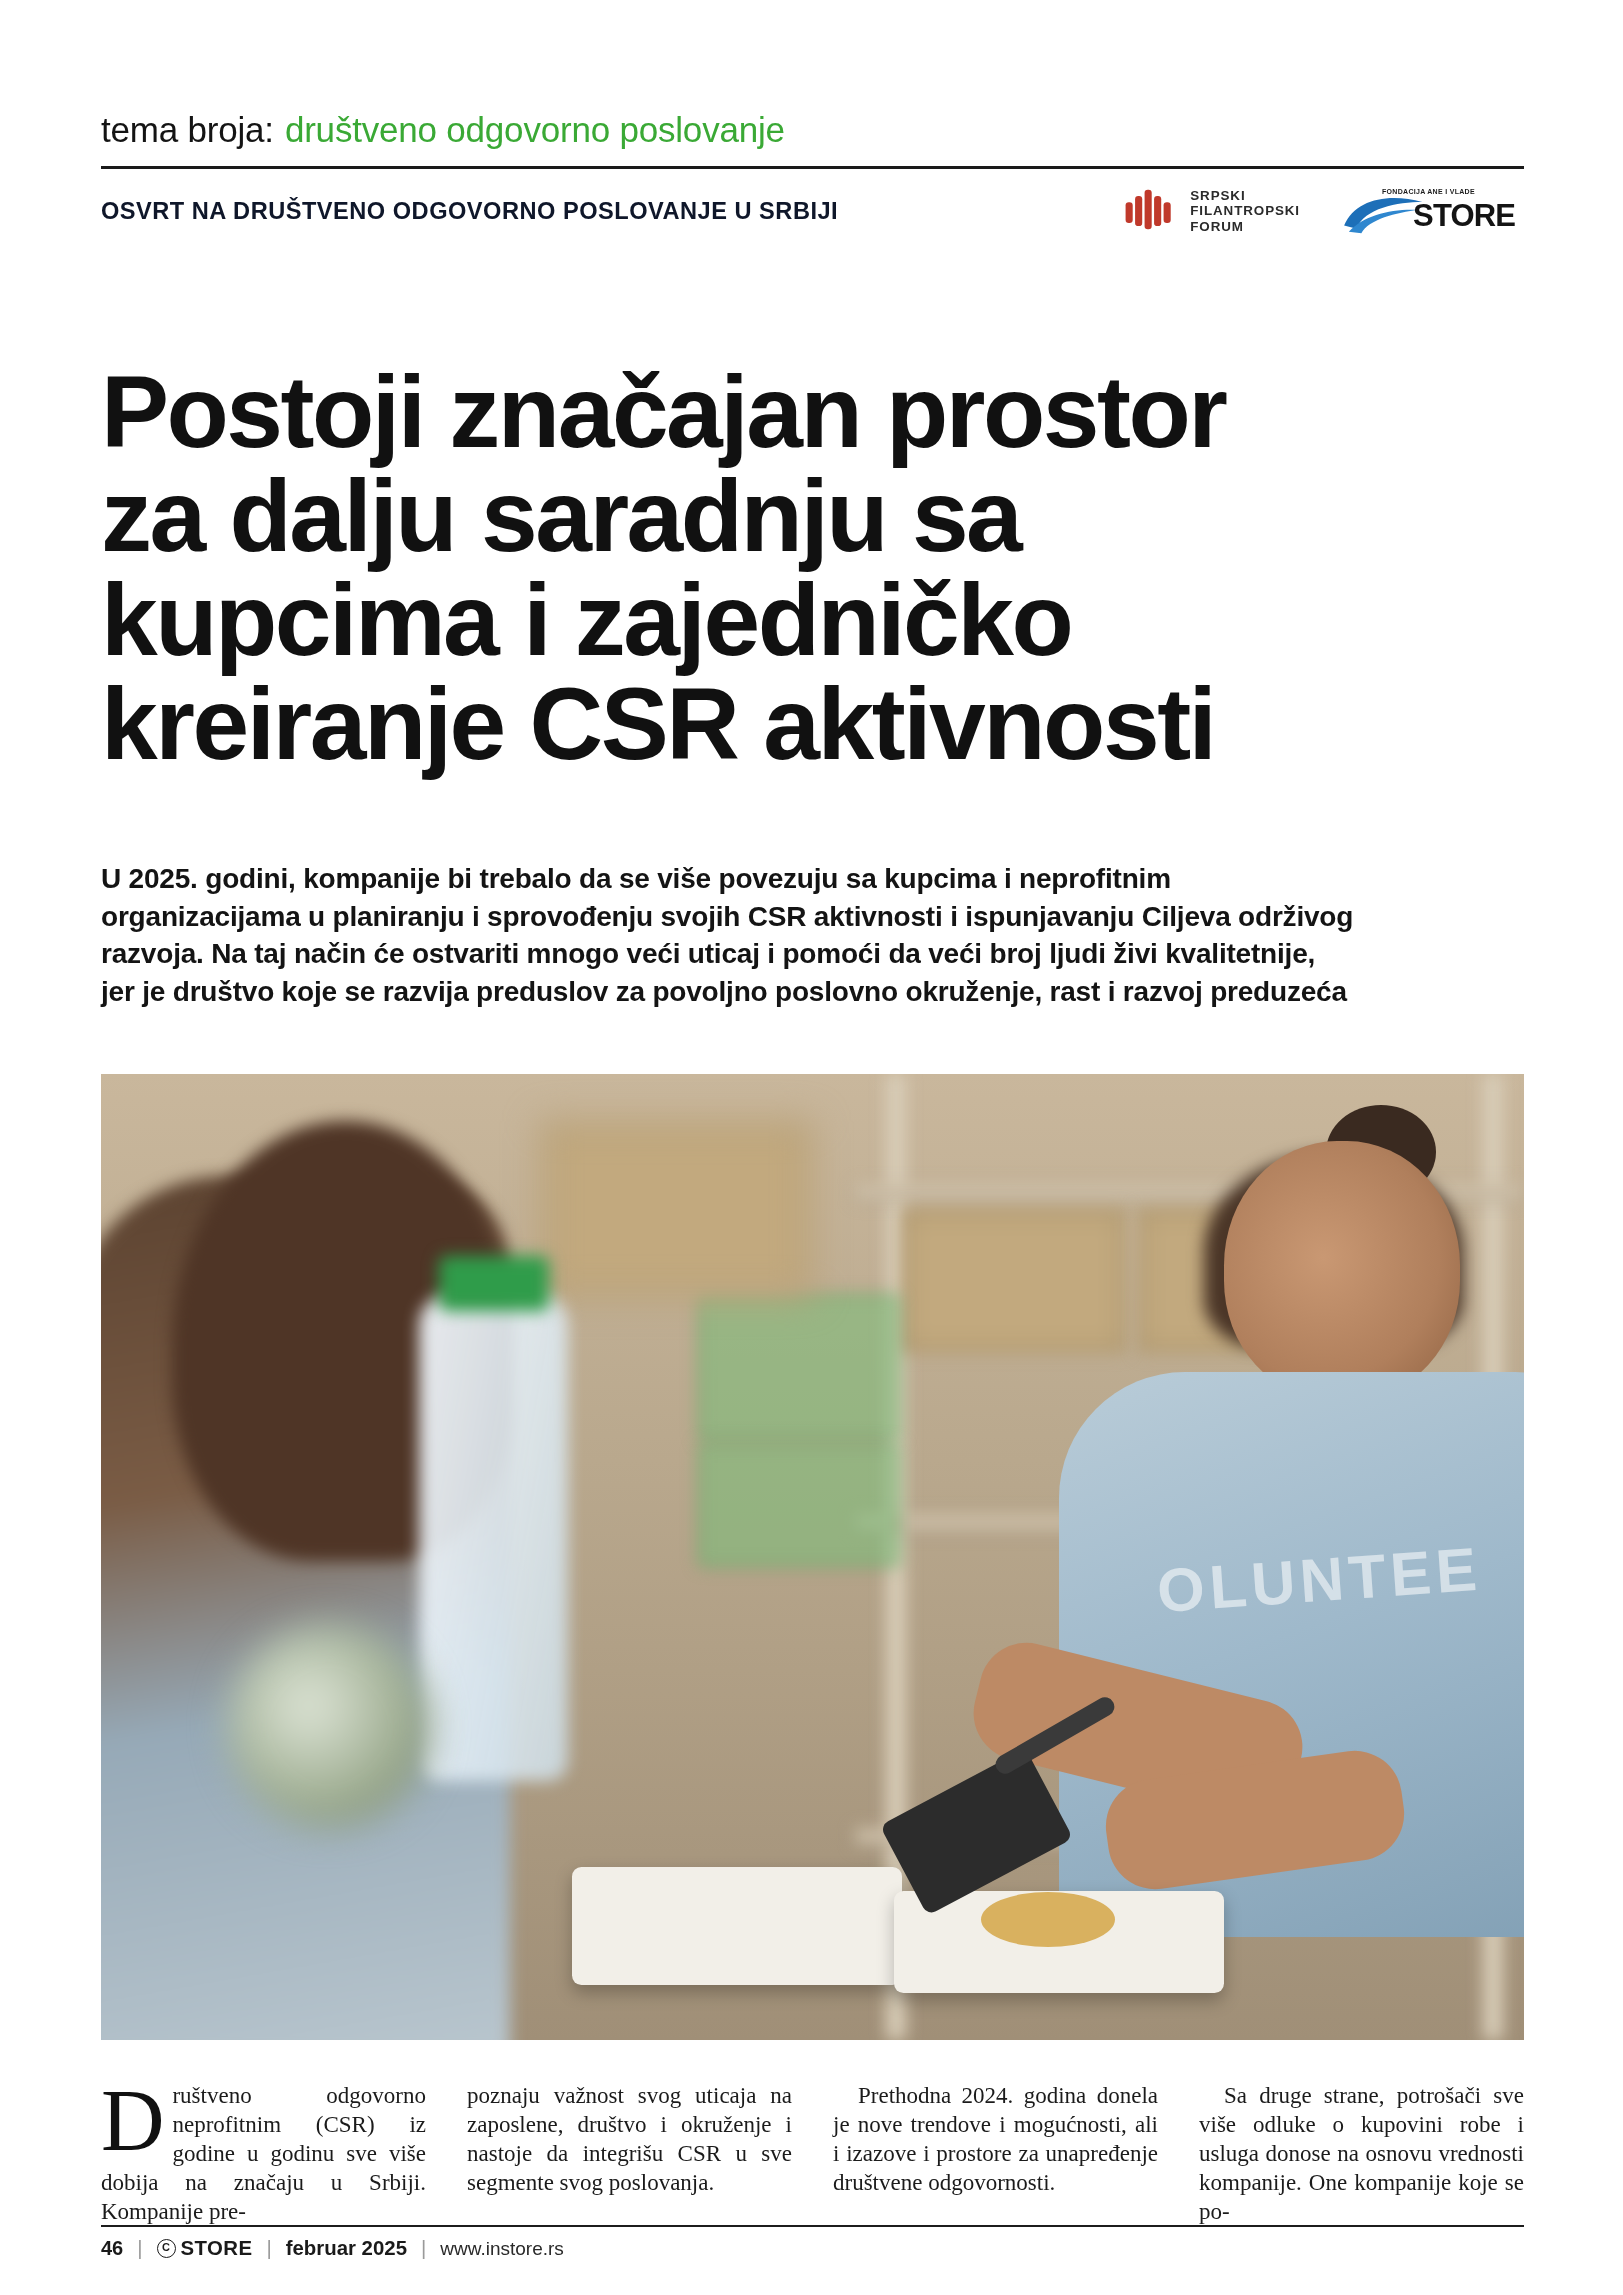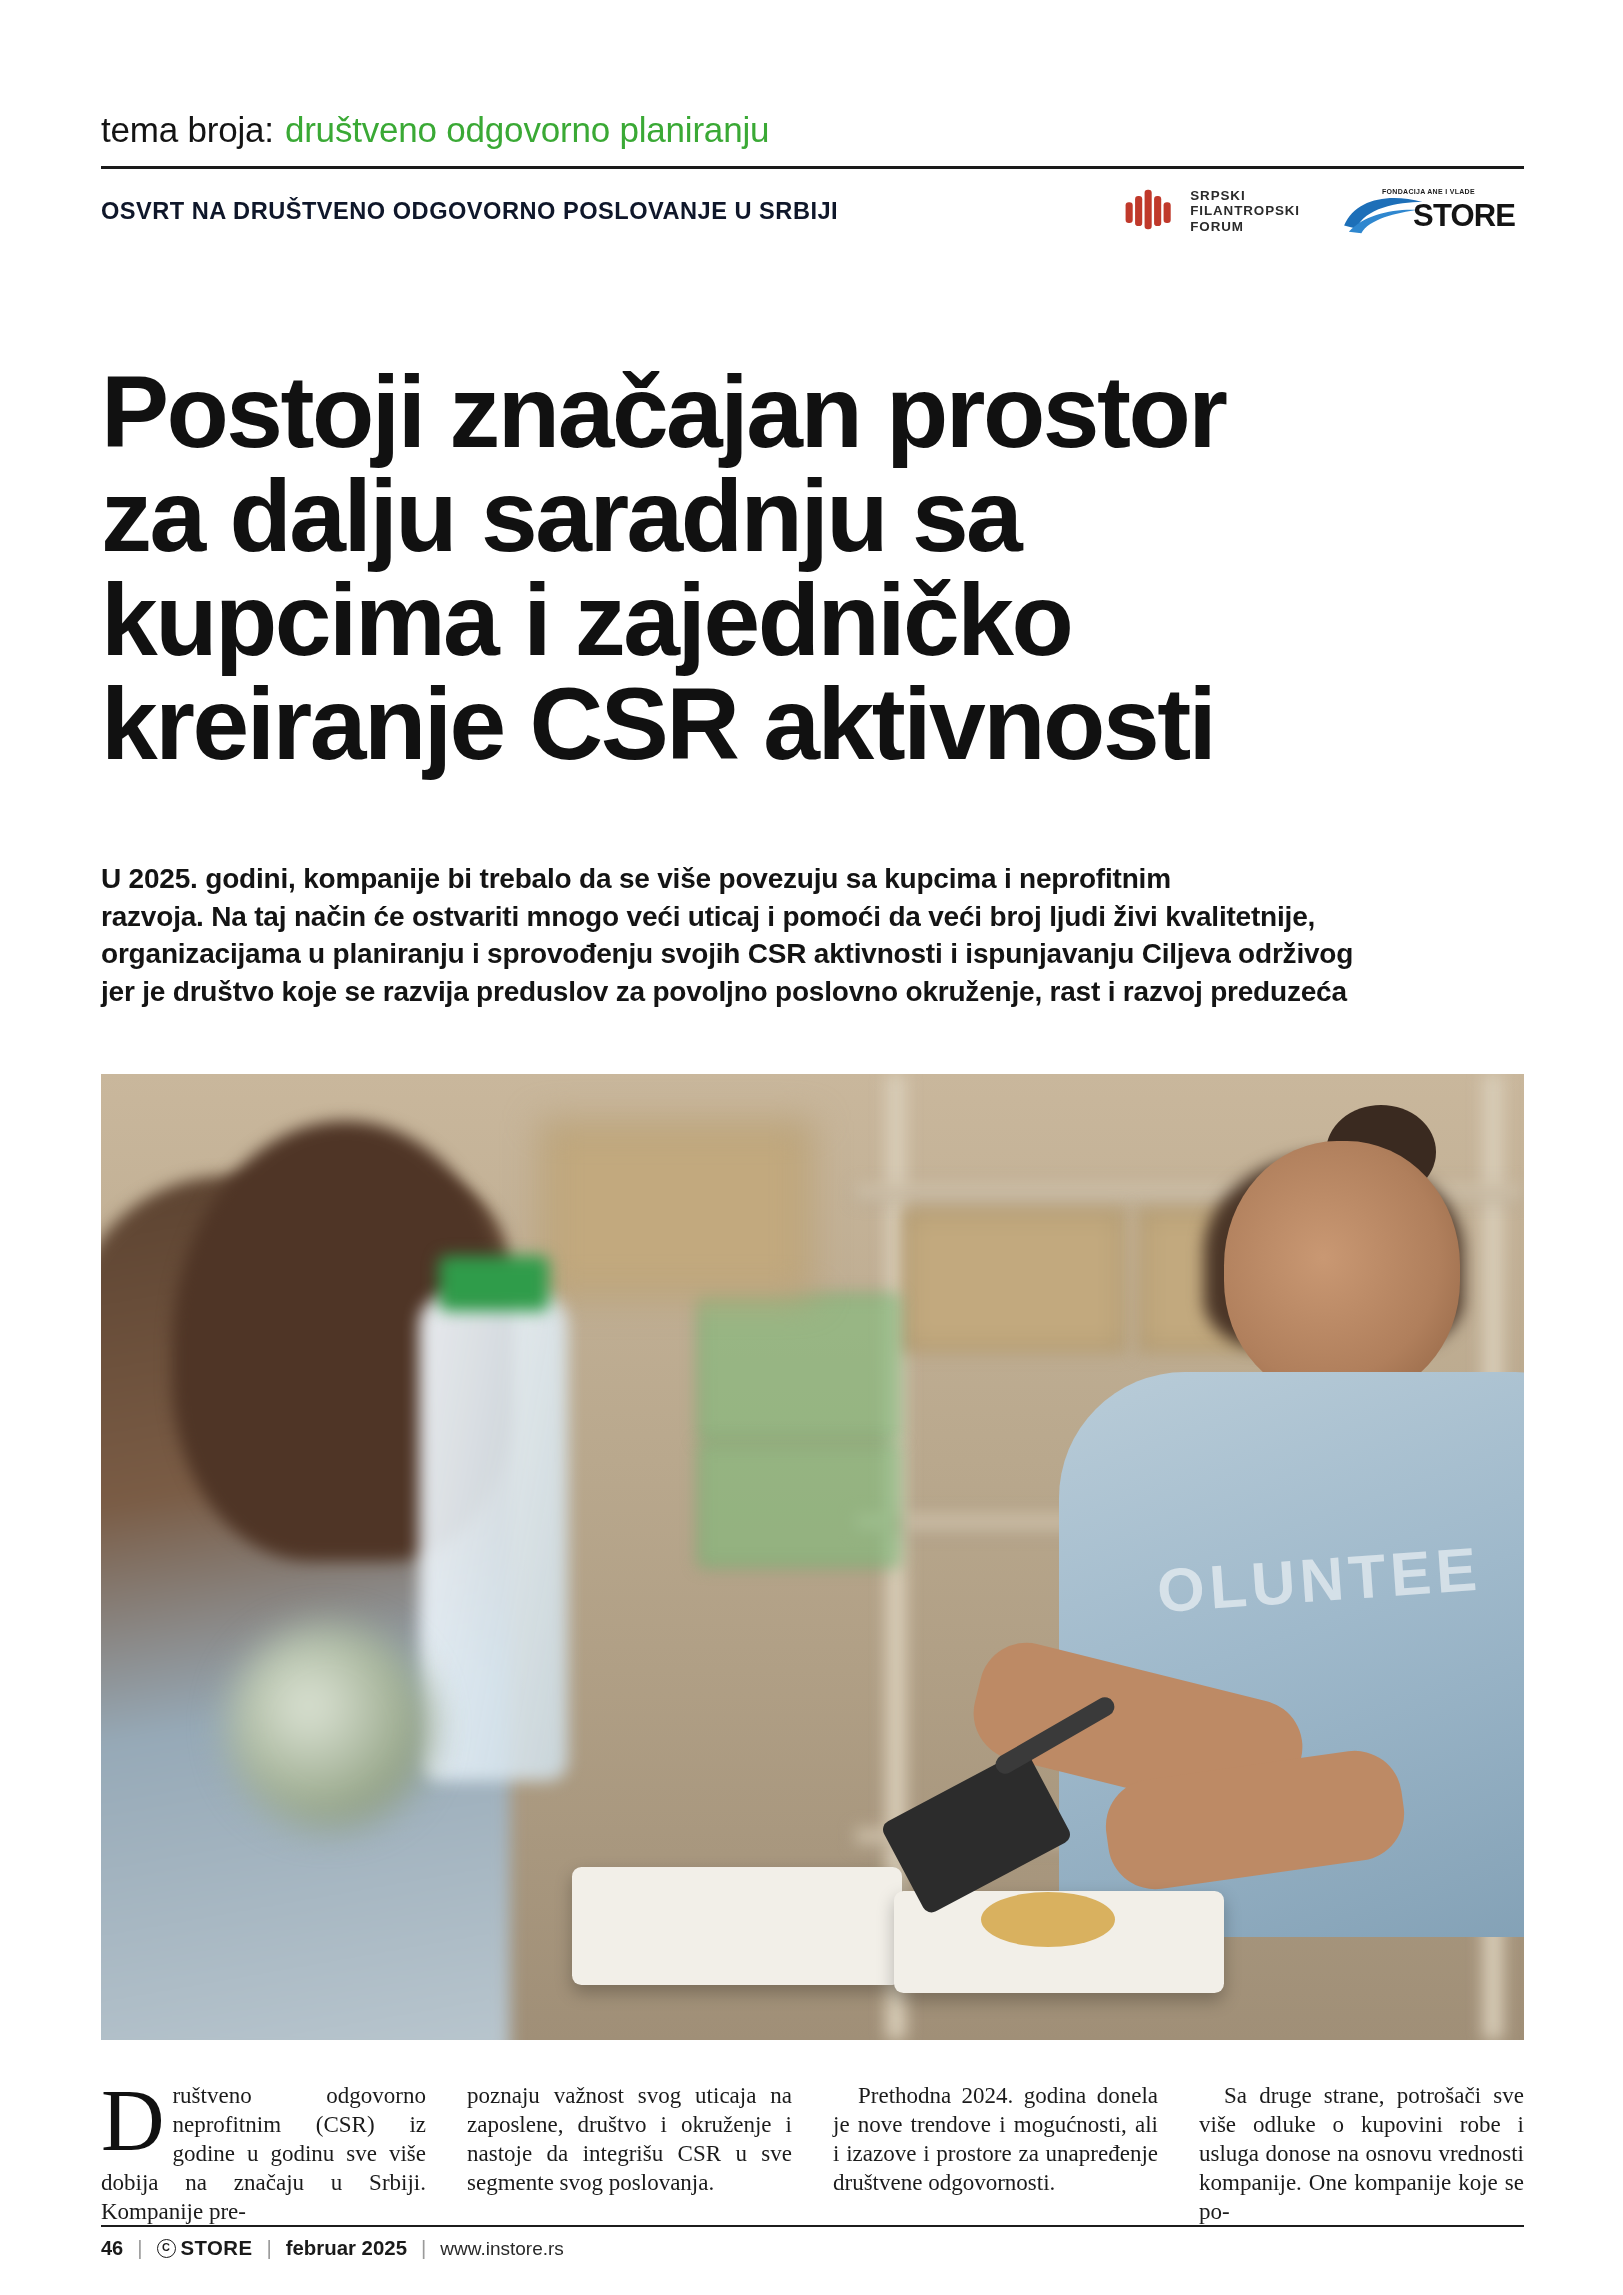--- a/index.html
+++ b/index.html
@@ -360,7 +360,7 @@
 
   <div class="kicker">
     <span class="k-label">tema broja:</span>
-    <span class="k-topic">društveno odgovorno planiranju</span>
+    <span class="k-topic">društveno odgovorno poslovanje</span>
   </div>
   <div class="rule-top"></div>
 

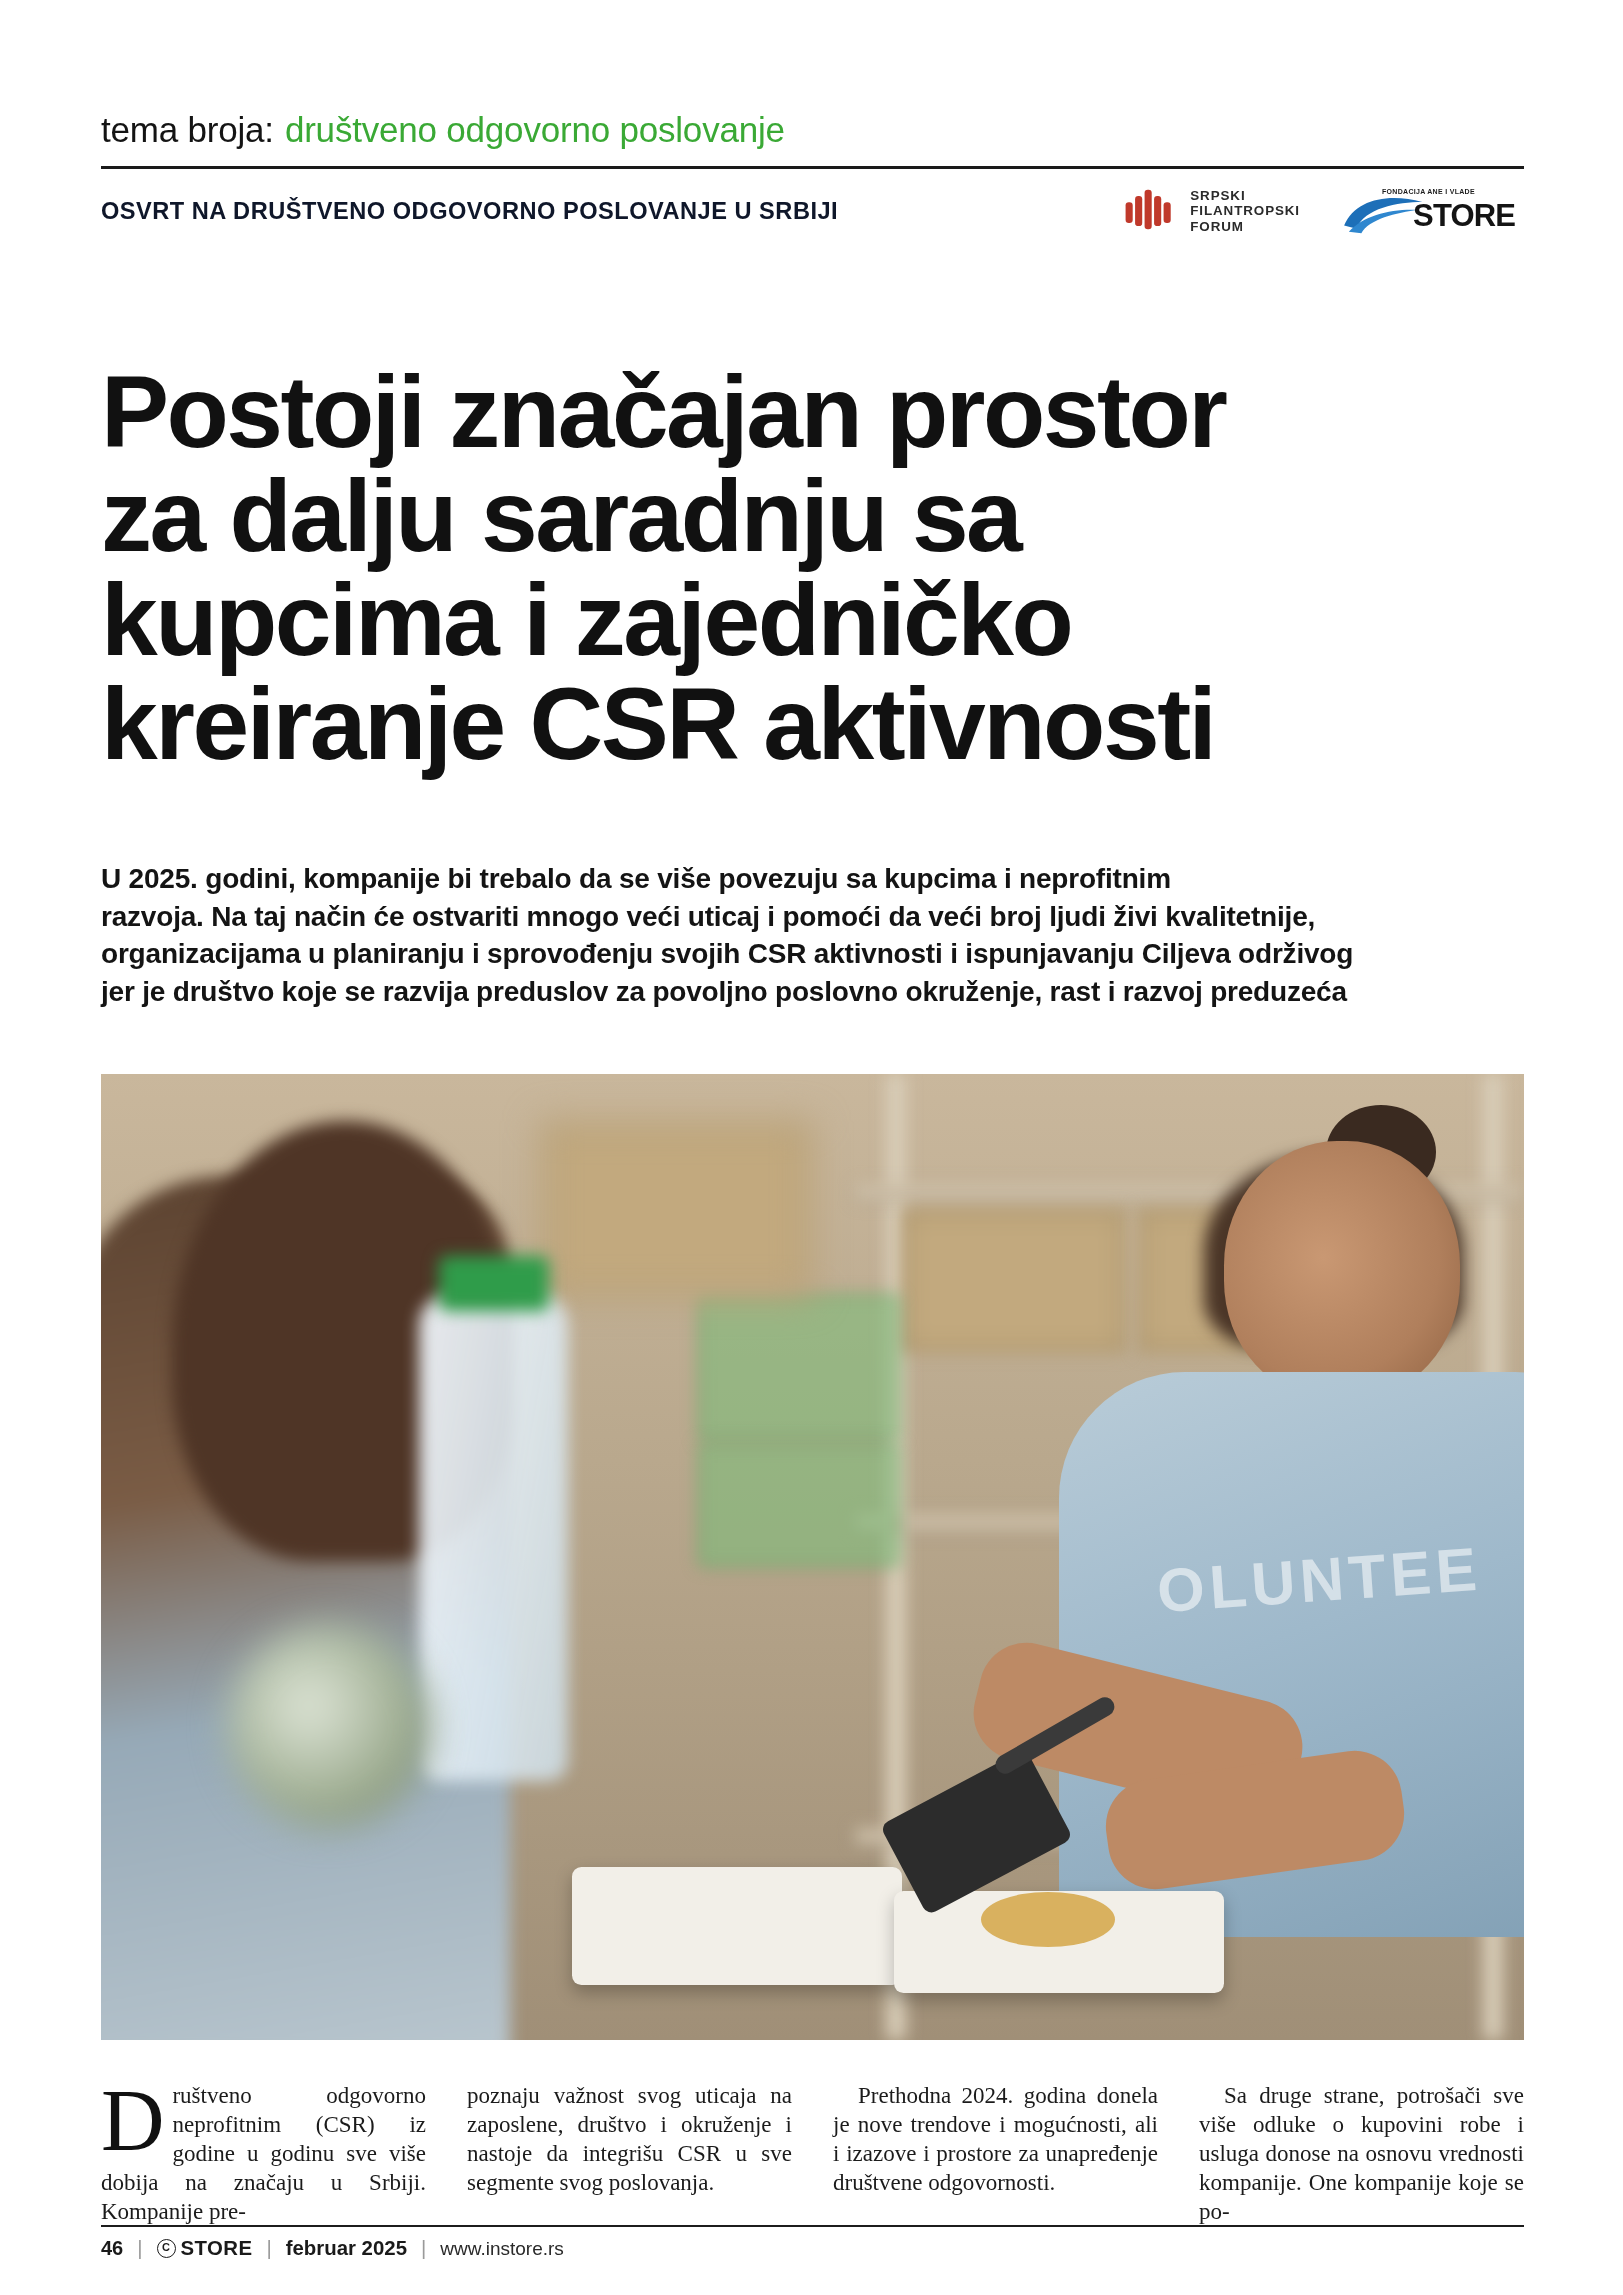--- a/index.html
+++ b/index.html
@@ -401,8 +401,8 @@
 
   <div class="standfirst">
     <span class="sf-line">U 2025. godini, kompanije bi trebalo da se više povezuju sa kupcima i neprofitnim</span>
+    <span class="sf-line">organizacijama u planiranju i sprovođenju svojih CSR aktivnosti i ispunjavanju Ciljeva održivog</span>
     <span class="sf-line">razvoja. Na taj način će ostvariti mnogo veći uticaj i pomoći da veći broj ljudi živi kvalitetnije,</span>
-    <span class="sf-line">organizacijama u planiranju i sprovođenju svojih CSR aktivnosti i ispunjavanju Ciljeva održivog</span>
     <span class="sf-line">jer je društvo koje se razvija preduslov za povoljno poslovno okruženje, rast i razvoj preduzeća</span>
   </div>
 

